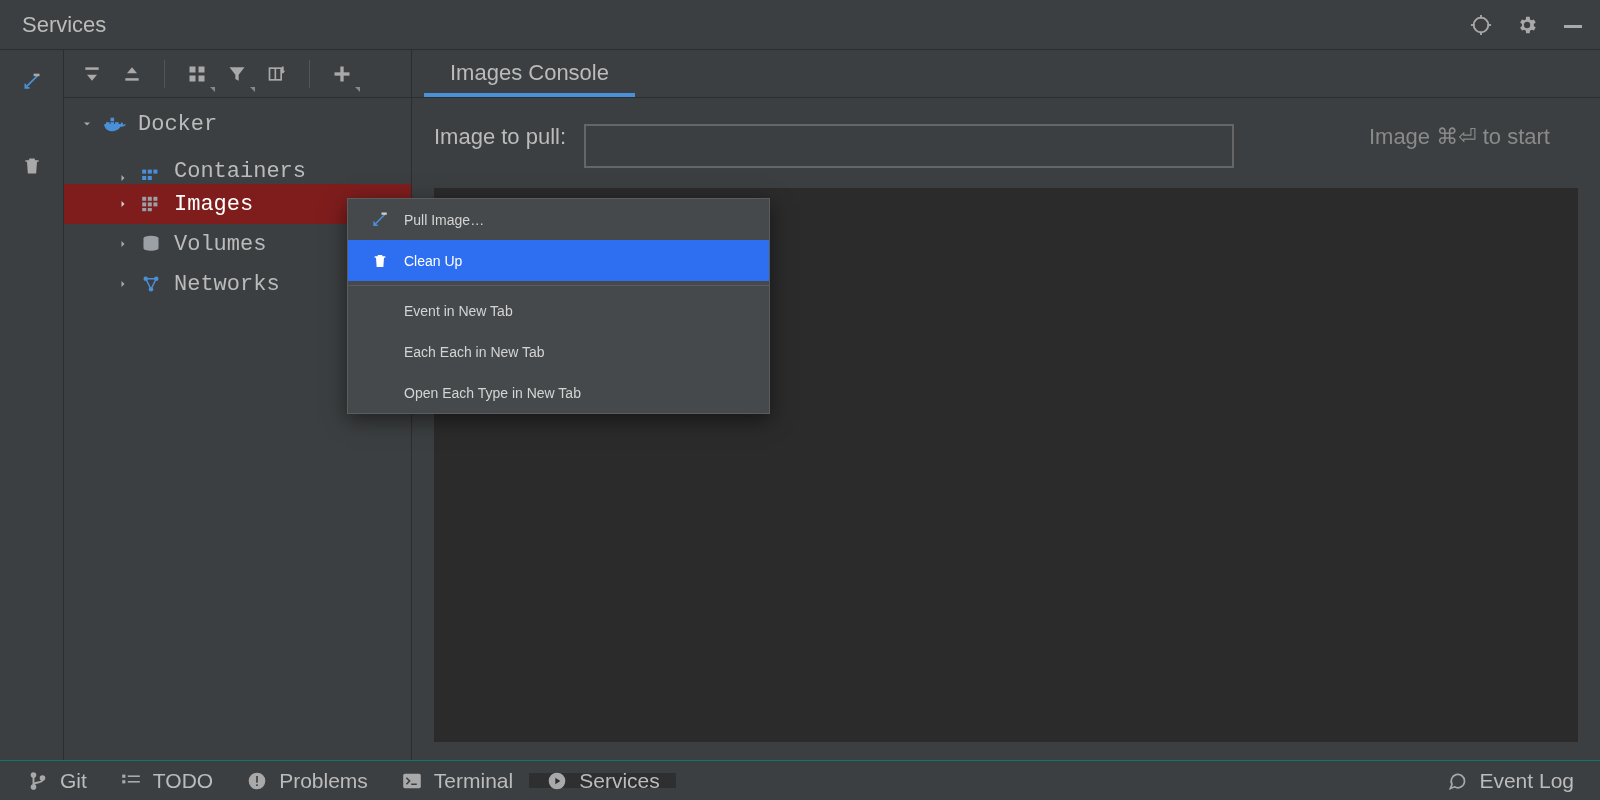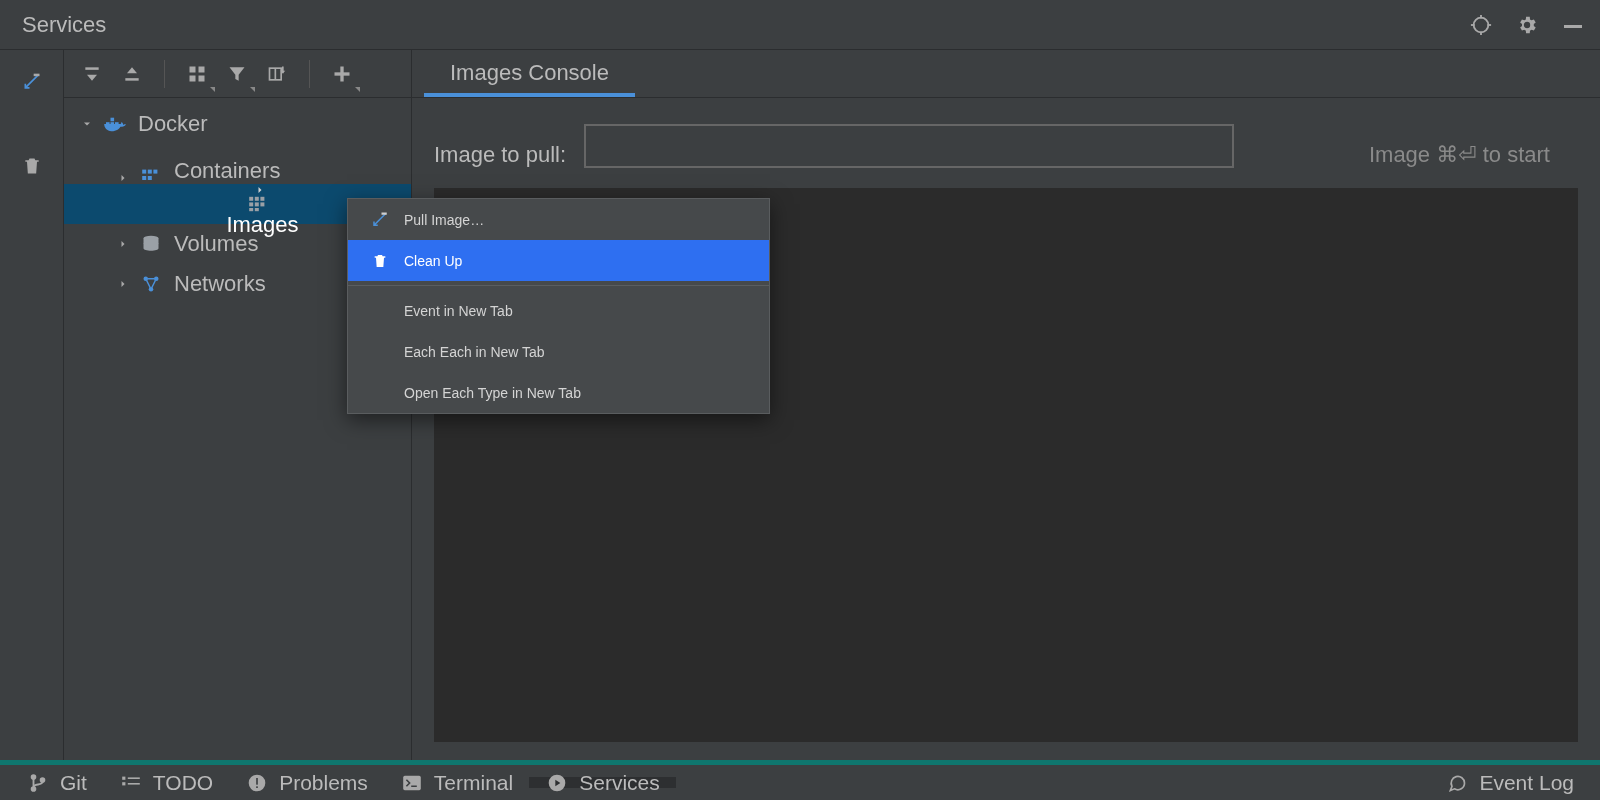--- a/index.html
+++ b/index.html
@@ -32,7 +32,7 @@
   .toolbar-row .tbtn { width:40px; height:40px; display:flex; align-items:center; justify-content:center; color:#a9a9a9; cursor:pointer; }
   .toolbar-row .sep { width:1px; height:28px; background:#555; margin:0 12px;}
   .tree-area { width:348px; display:flex; flex-direction:column; background:#3c3f41; border-right:1px solid #2b2d2f; position:relative;}
-  .tree { flex:1; overflow:hidden; padding-top:6px;}
+  .tree { flex:1; overflow:hidden; padding-top:6px;font-family:Liberation Mono, monospace;}
   .tree-row { height:40px; display:flex; align-items:center; color:#bbbbbb; cursor:pointer; white-space:nowrap;}
   .tree-row.selected { background:#0c4a6e; color:#fff;flex-direction:column; }
   .chev { width:18px; display:flex; justify-content:center; color:#a0a0a0; margin-right:6px;}

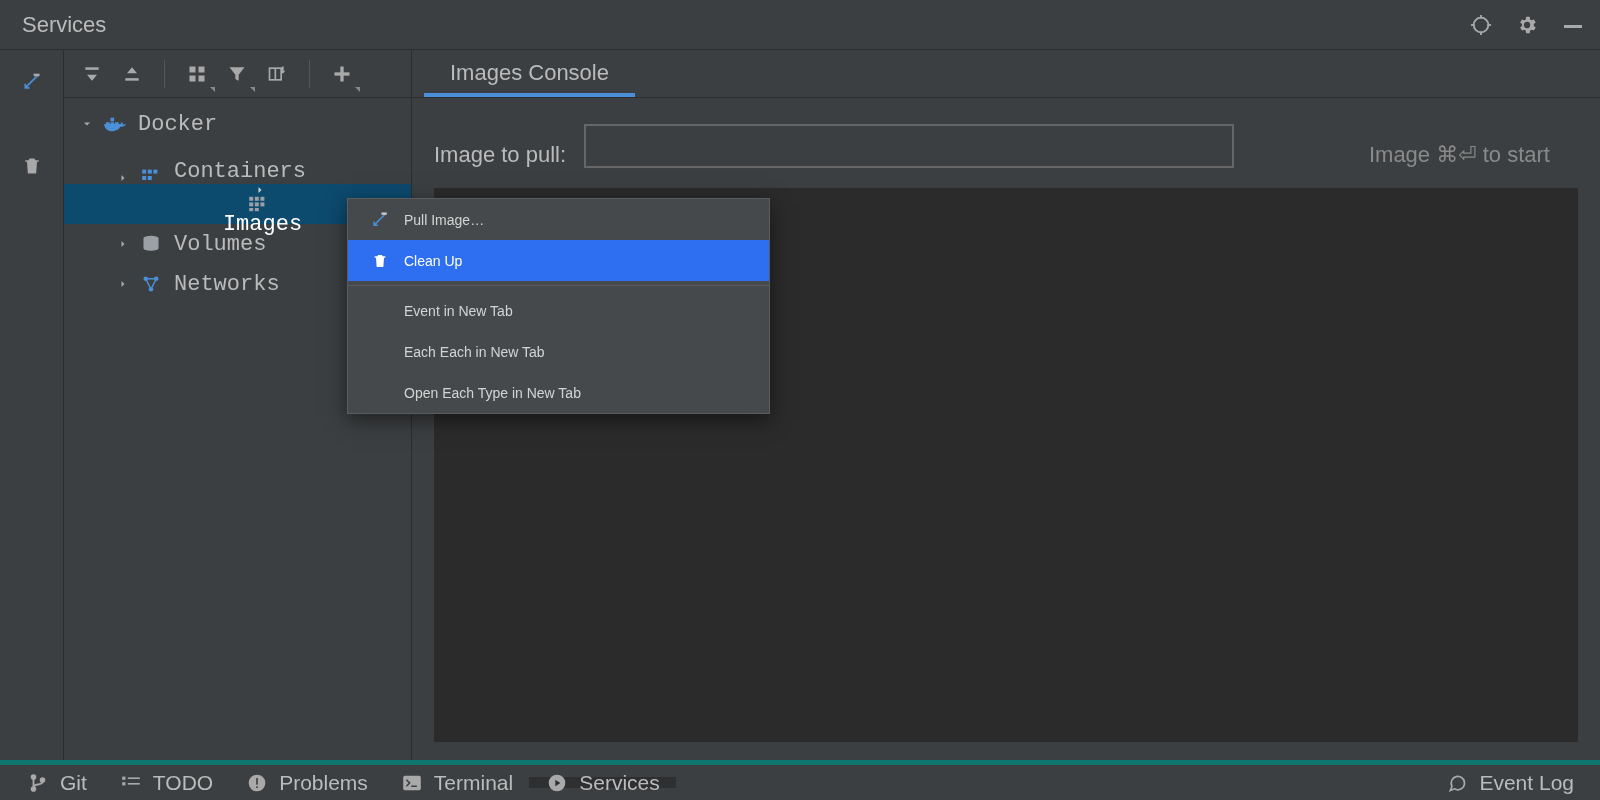--- a/index.html
+++ b/index.html
@@ -41,7 +41,7 @@
   .tabbar { height:48px; display:flex; align-items:flex-end; border-bottom:1px solid #2b2d2f; padding-left:12px;}
   .tab { height:48px; display:flex; align-items:center; padding:0 26px; color:#bbbbbb; position:relative; cursor:pointer;}
   .tab.active::after{ content:""; position:absolute; left:0; right:0; bottom:0; height:4px; background:#4a90d9;}
-  .pullrow { display:flex; align-items:flex-end; padding:26px 22px 12px 22px; color:#bbbbbb;}
+  .pullrow { display:flex; align-items:flex-start; padding:26px 22px 12px 22px; color:#bbbbbb;}
   .pullrow label { margin-right:18px; font-size:22px;}
   .pullrow input { flex:0 0 650px; height:44px; background:transparent; border:2px solid #666; padding:0 10px; color:#ddd; font-size:20px; outline:none;}
   .hint { margin-left:auto; color:#8a8a8a; font-size:22px; padding-right:28px; white-space:nowrap;}

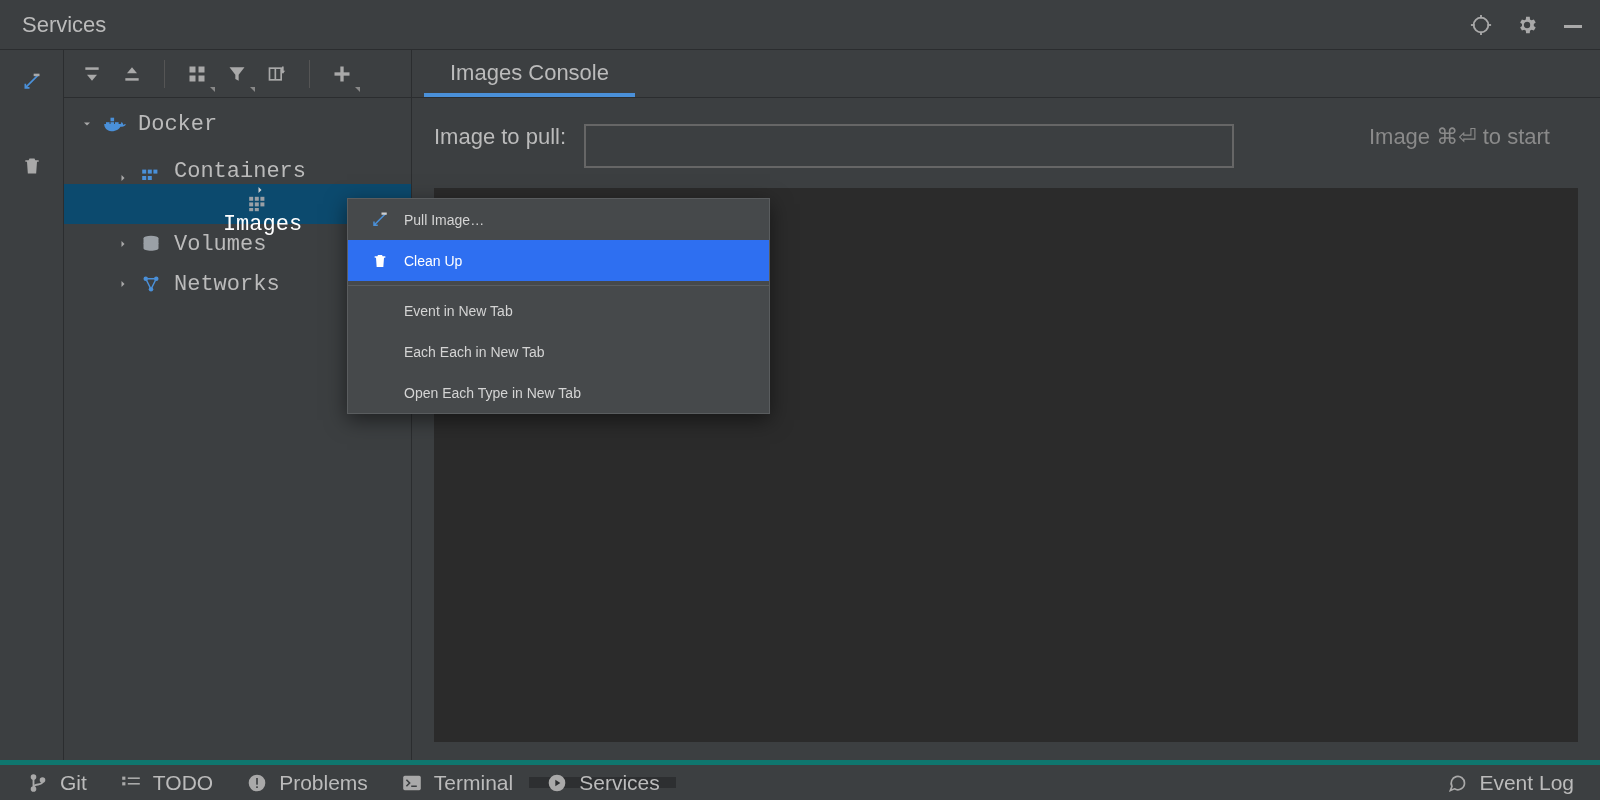--- a/index.html
+++ b/index.html
@@ -34,7 +34,7 @@
   .tree-area { width:348px; display:flex; flex-direction:column; background:#3c3f41; border-right:1px solid #2b2d2f; position:relative;}
   .tree { flex:1; overflow:hidden; padding-top:6px;font-family:Liberation Mono, monospace;}
   .tree-row { height:40px; display:flex; align-items:center; color:#bbbbbb; cursor:pointer; white-space:nowrap;}
-  .tree-row.selected { background:#0c4a6e; color:#fff;flex-direction:column; }
+  .tree-row.selected { background:#7f1d1d; color:#fff; }
   .chev { width:18px; display:flex; justify-content:center; color:#a0a0a0; margin-right:6px;}
   .node-icon { width:26px; display:flex; justify-content:center; margin-right:10px;}
   .content { flex:1; display:flex; flex-direction:column; background:#3c3f41; position:relative;}

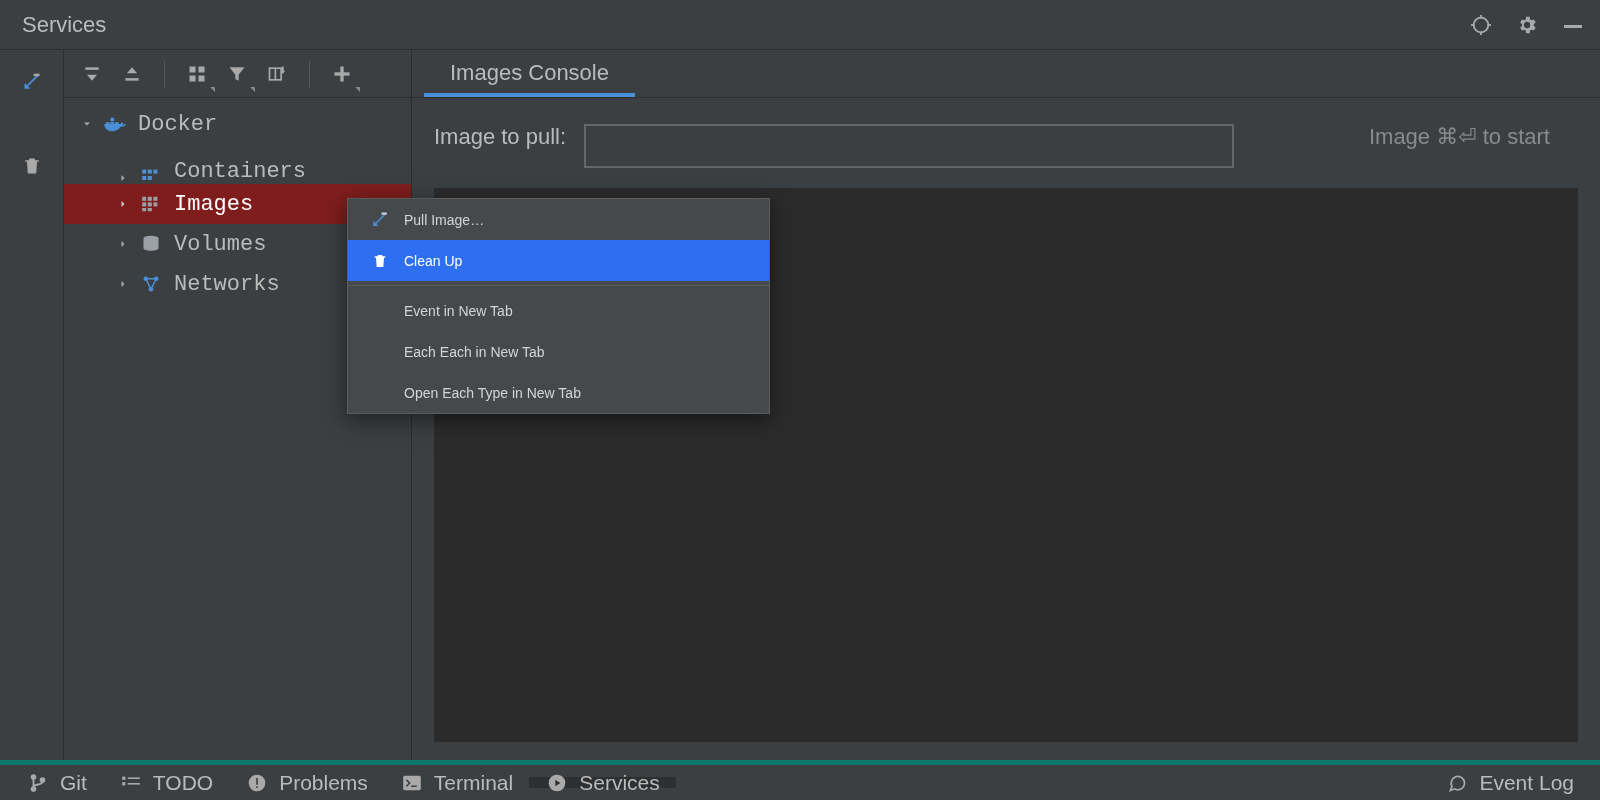--- a/index.html
+++ b/index.html
@@ -55,7 +55,7 @@
   .ctx-item.hl .ci-icon{ color:#fff;}
   .ctx-sep { height:1px; background:#5a5d5f; margin:4px 0;}
 
-  .statusbar { height:40px; background:#3c3f41; border-top:5px solid #0f766e; display:flex; align-items:center; padding:12px 10px;}
+  .statusbar { height:40px; background:#3c3f41; border-top:1px solid #0f766e; display:flex; align-items:center; padding:12px 10px;}
   .sb-item { display:flex; align-items:center; color:#bbbbbb; padding:0 16px; height:100%; cursor:pointer; font-size:21px;}
   .sb-item.active { background:#2d2f31;}
   .sb-icon { width:24px; height:24px; display:flex; align-items:center; justify-content:center; margin-right:10px; color:#a9a9a9;}

